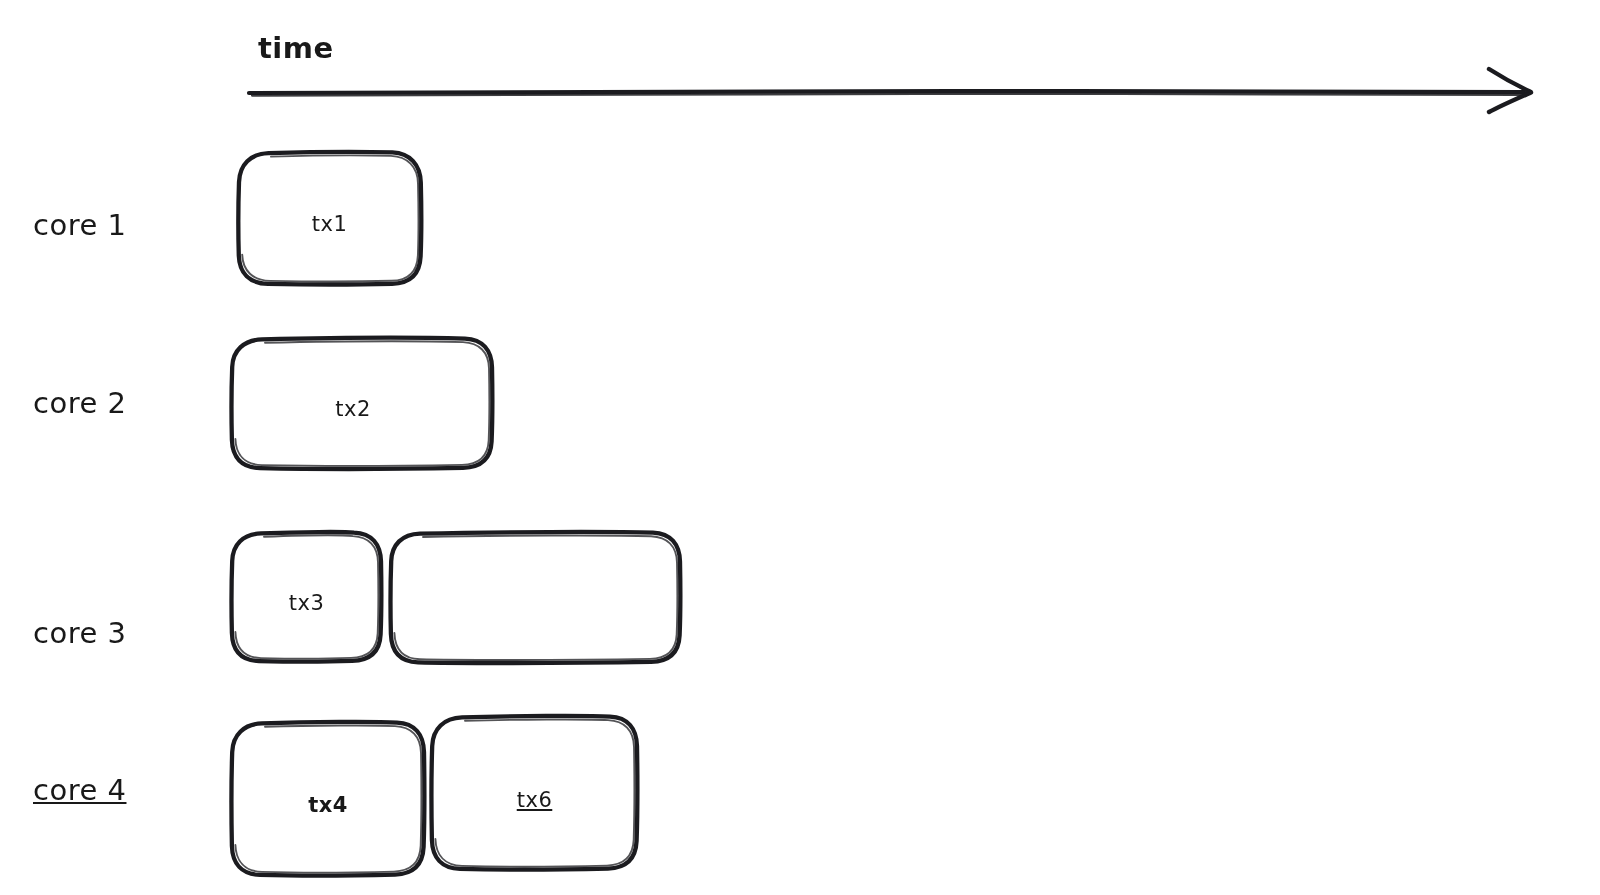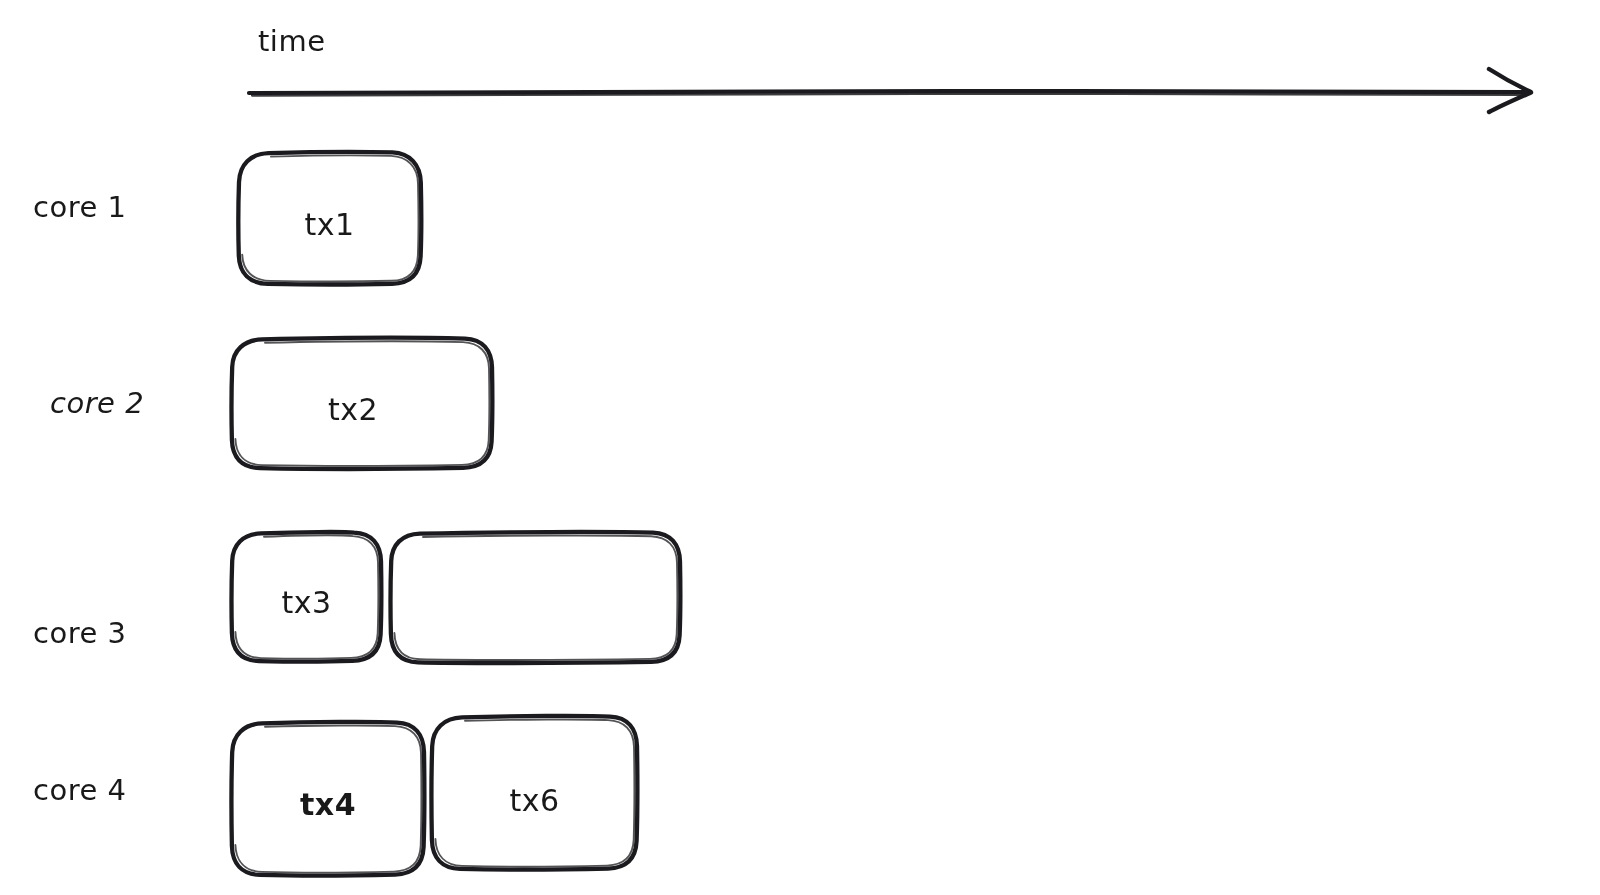--- a/index.html
+++ b/index.html
@@ -39,7 +39,8 @@
   }
   .axis-label {
     font-size: 29px;
-    font-weight: 400;
+    font-weight: 700;
+    margin-top: 7px;
   }
   .core-label {
     font-size: 29px;

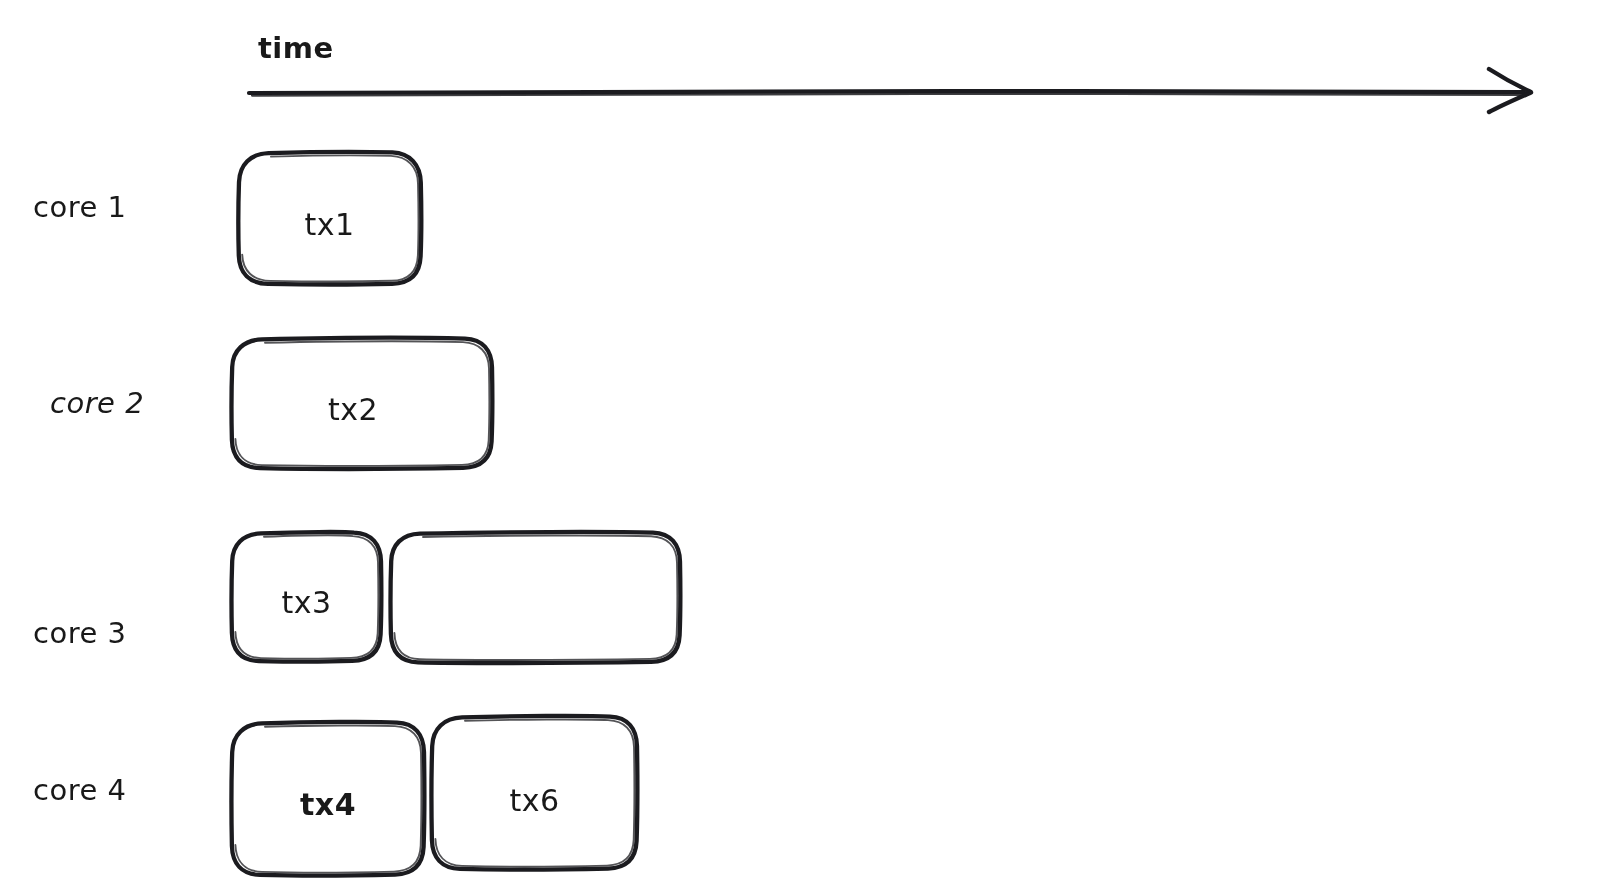--- a/index.html
+++ b/index.html
@@ -189,7 +189,7 @@
 
   <div class="hand axis-label" style="left:258px; top:24px;">time</div>
 
-  <div class="hand core-label" style="left:33px; top:190px;">core 1</div>
+  <div class="hand core-label" style="left:33px; top:208px;">core 1</div>
 
   <div class="hand core-label" style="left:50px; top:386px;font-style:italic;">core 2</div>
 

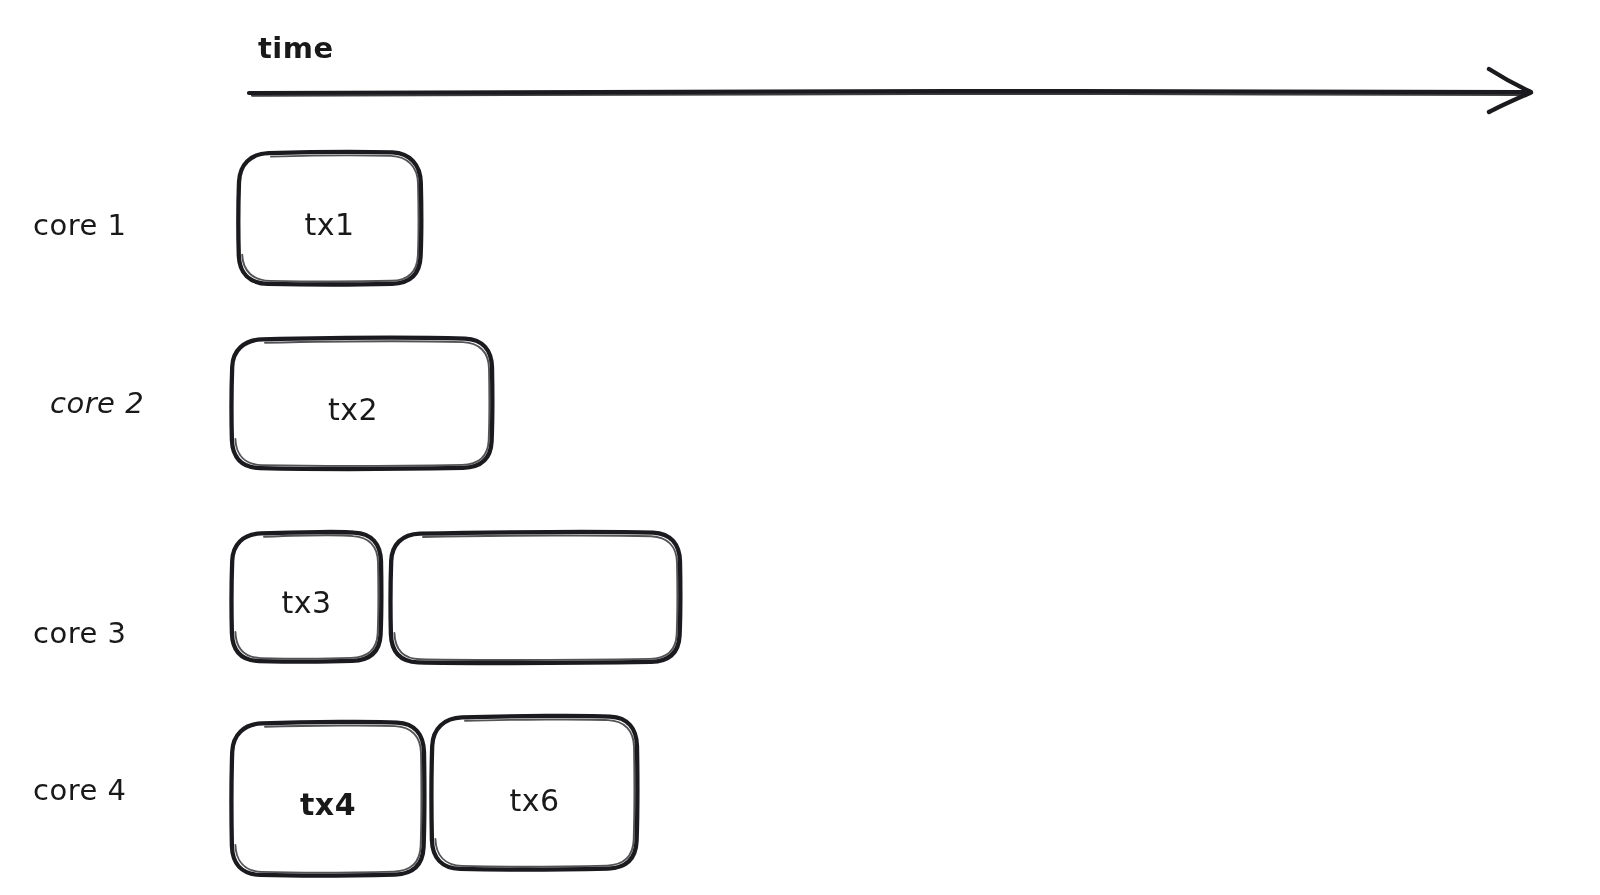--- a/index.html
+++ b/index.html
@@ -47,7 +47,7 @@
     font-weight: 400;
   }
   .tx-label {
-    font-size: 30px;
+    font-size: 21px;
     font-weight: 400;
     text-align: center;
   }

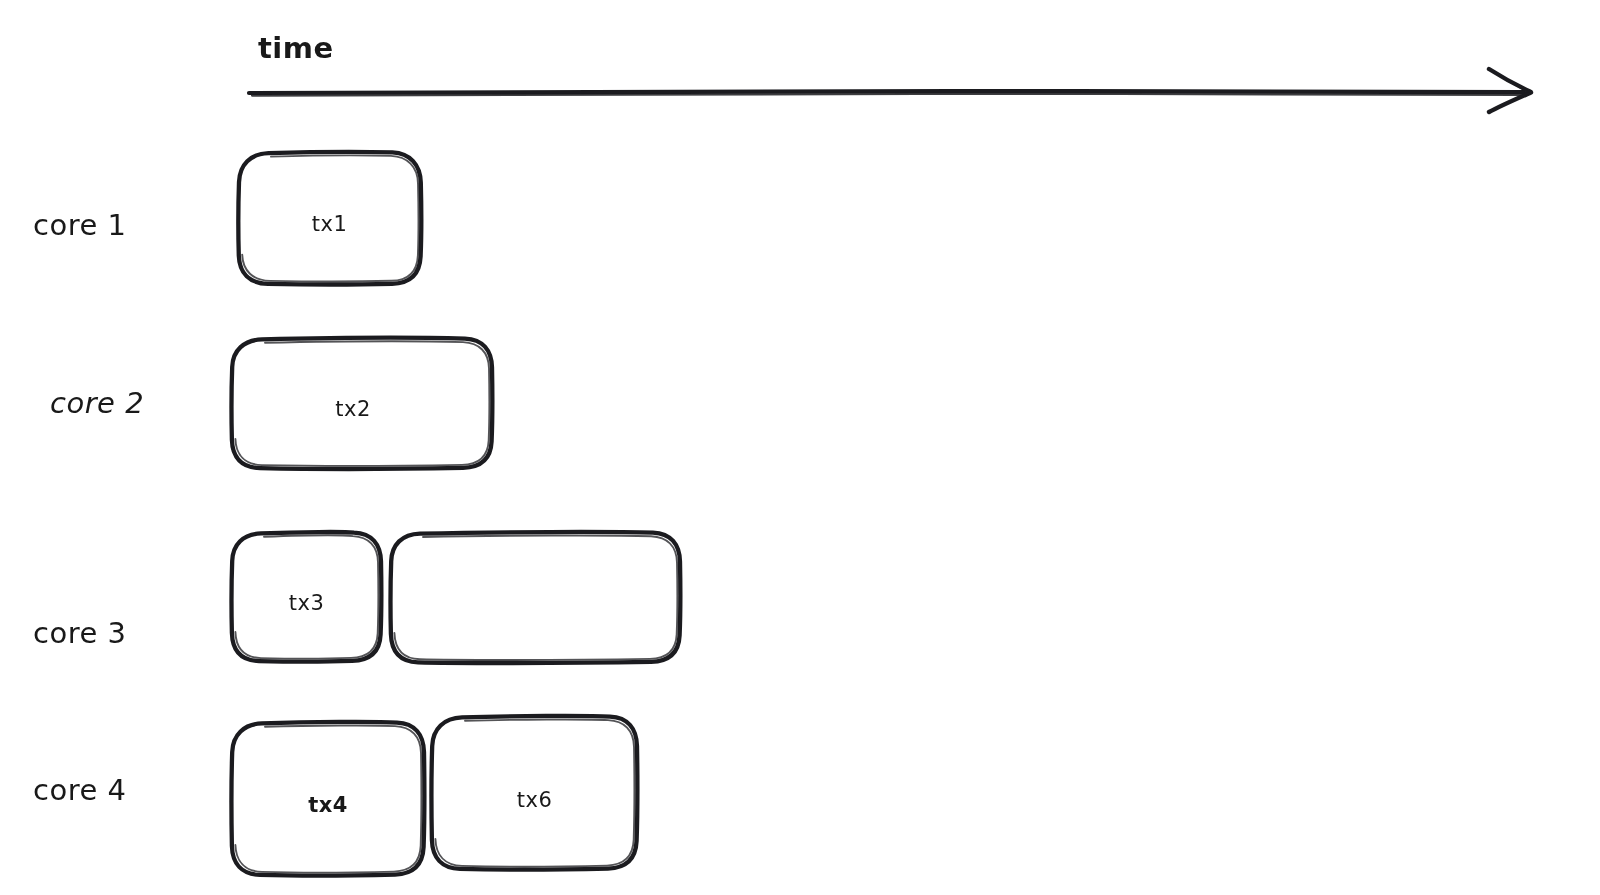--- a/index.html
+++ b/index.html
@@ -191,7 +191,7 @@
 
   <div class="hand core-label" style="left:33px; top:208px;">core 1</div>
 
-  <div class="hand core-label" style="left:50px; top:386px;font-style:italic;">core 2</div>
+  <div class="hand core-label" style="left:33px; top:386px;">core 2</div>
 
   <div class="hand core-label" style="left:33px; top:584px;margin-top:32px;">core 3</div>
 

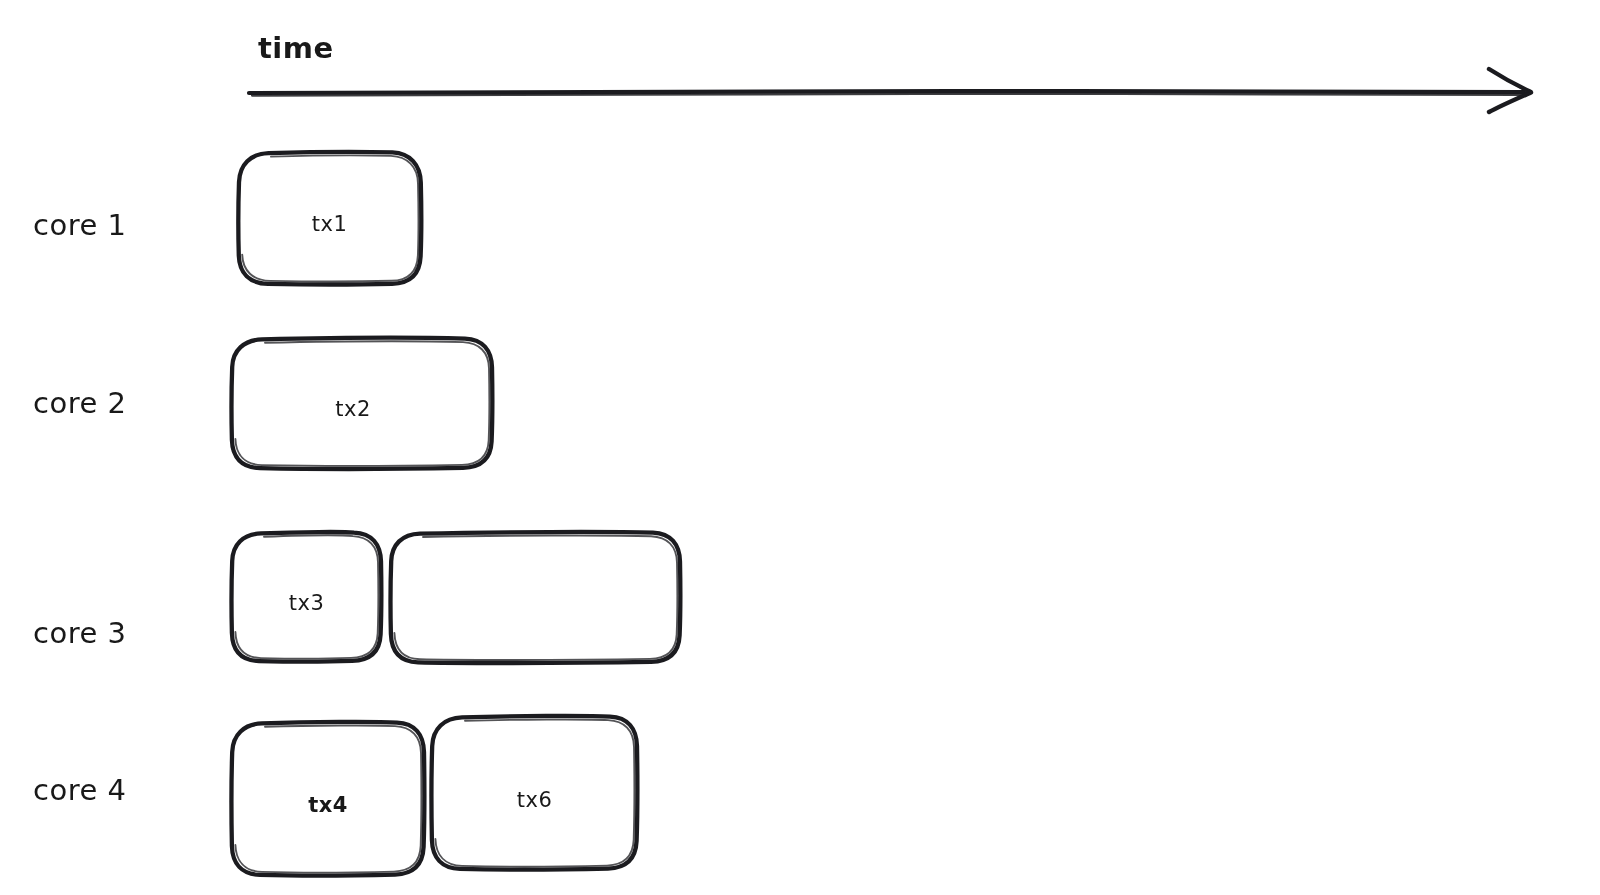--- a/index.html
+++ b/index.html
@@ -195,7 +195,7 @@
 
   <div class="hand core-label" style="left:33px; top:584px;margin-top:32px;">core 3</div>
 
-  <div class="hand core-label" style="left:33px; top:773px;">core 4</div>
+  <div class="hand core-label" style="left:33px; top:773px;text-decoration:underline;">core 4</div>
 
   <div class="tx-box" style="left:238px; top:152px; width:183px; height:132px;">
     <span class="hand tx-label" style="position:relative;">tx1</span>

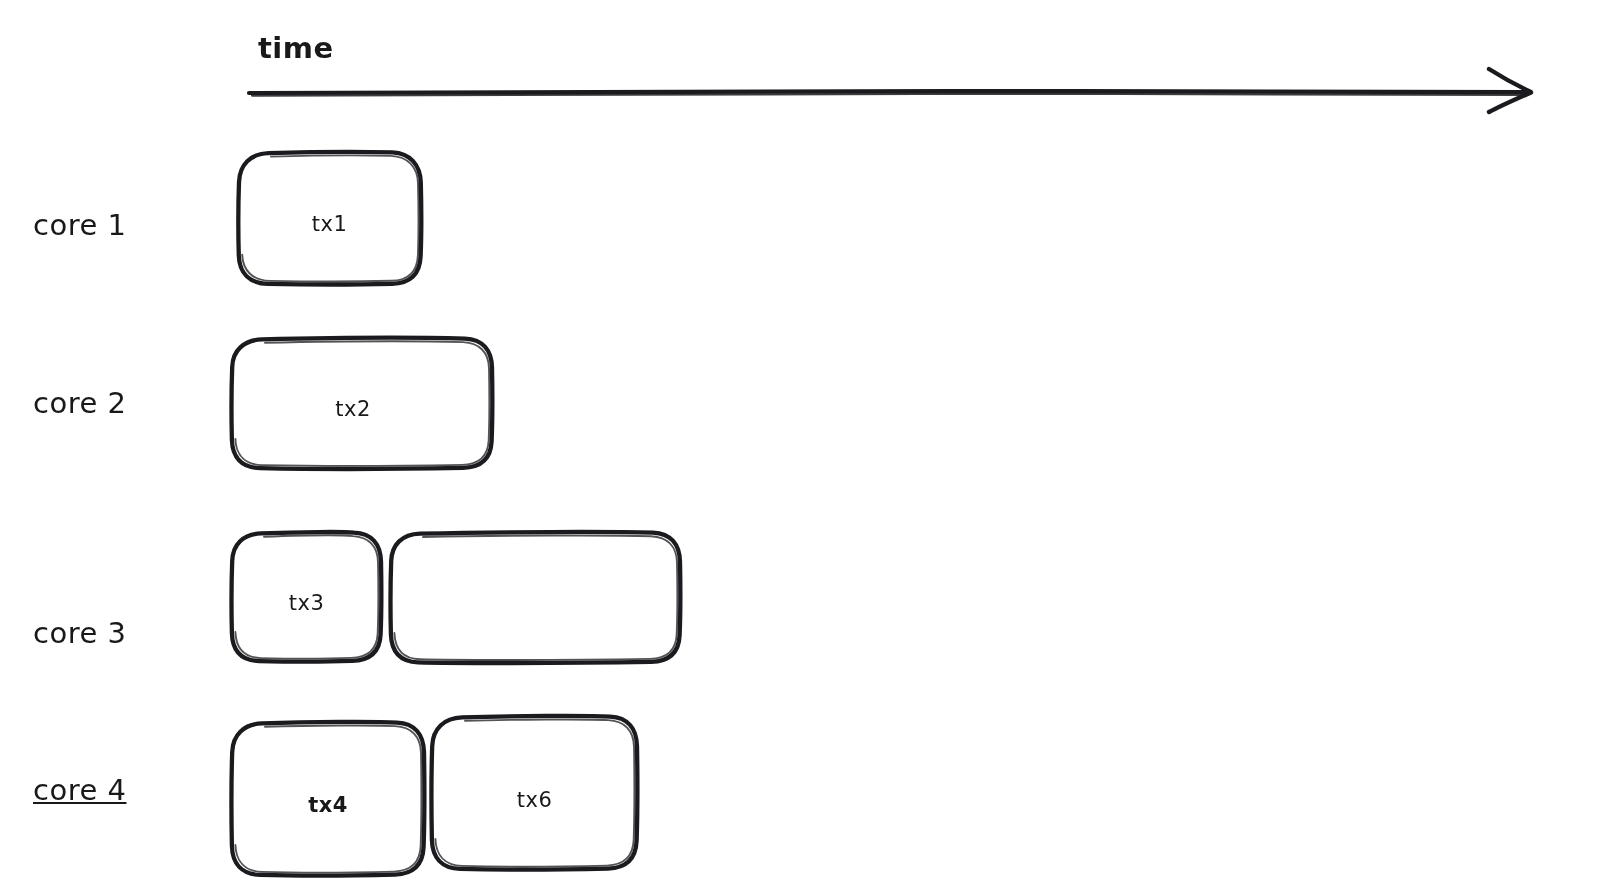--- a/index.html
+++ b/index.html
@@ -215,7 +215,7 @@
   </div>
 
   <div class="tx-box" style="left:432px; top:716px; width:205px; height:156px;">
-    <span class="hand tx-label" style="position:relative;">tx6</span>
+    <span class="hand tx-label" style="position:relative;text-decoration:underline;">tx6</span>
   </div>
 
 </div>

